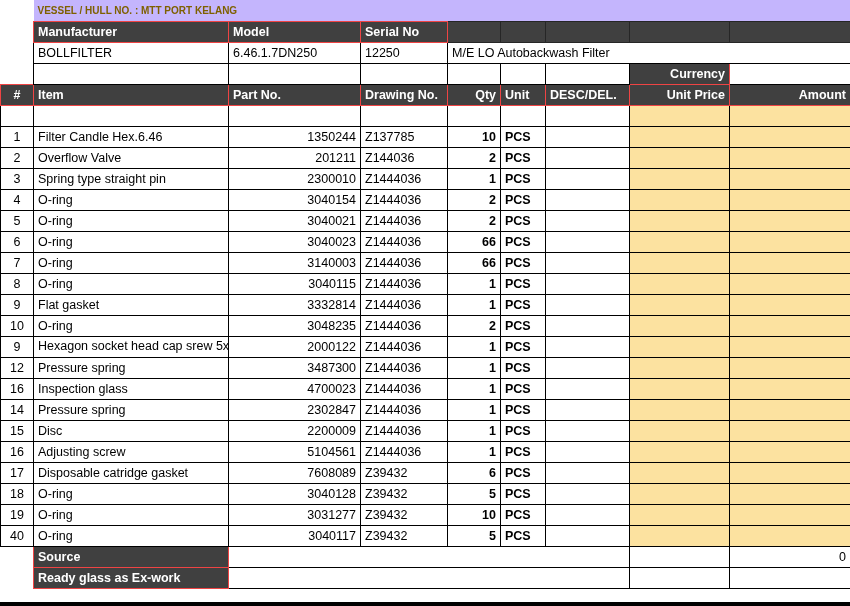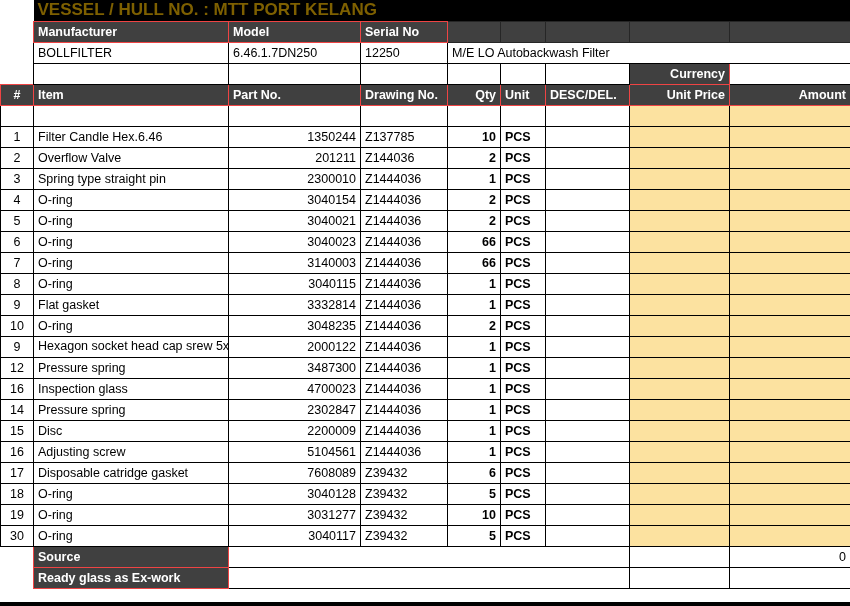--- a/index.html
+++ b/index.html
@@ -47,8 +47,8 @@
   .hdr-plain  { background: #404040; color: #ffffff; font-weight: bold;
                 border: 1px solid #262626; }
   .fill       { background: #FCE2A0; border: 1px solid #000000; }
-  .title-cell { color: #7E6000; font-weight: bold; font-size: 17px;
-                border: none; background: #000000; }
+  .title-cell { color: #7E6000; font-weight: bold; font-size: 10px;
+                border: none; background: #c4b5fd; }
 
   .r  { text-align: right; }
   .l  { text-align: left; }

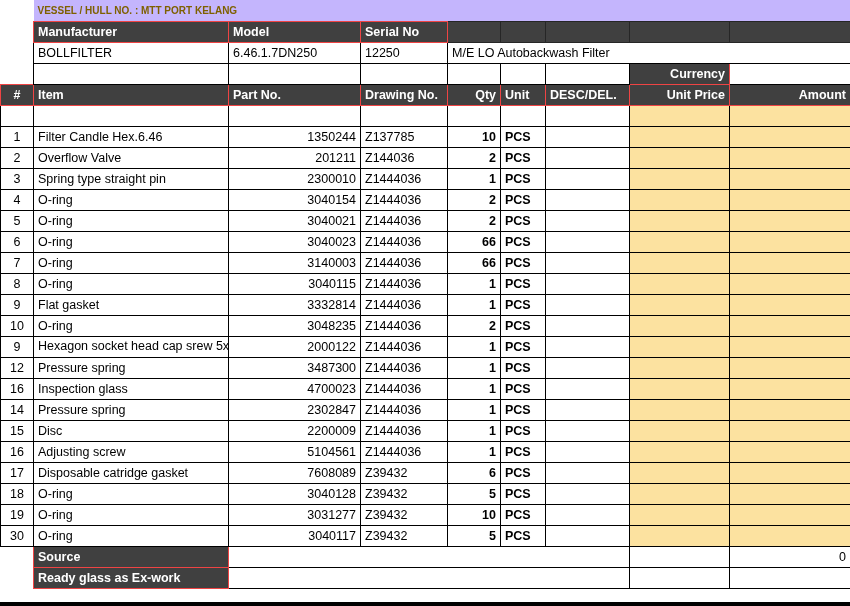--- a/index.html
+++ b/index.html
@@ -353,7 +353,7 @@
           <td class="fill r"></td>
         </tr>
         <tr>
-          <td class="boxed c">30</td>
+          <td class="boxed c">40</td>
           <td class="boxed l">O-ring</td>
           <td class="boxed r">3040117</td>
           <td class="boxed l">Z39432</td>

